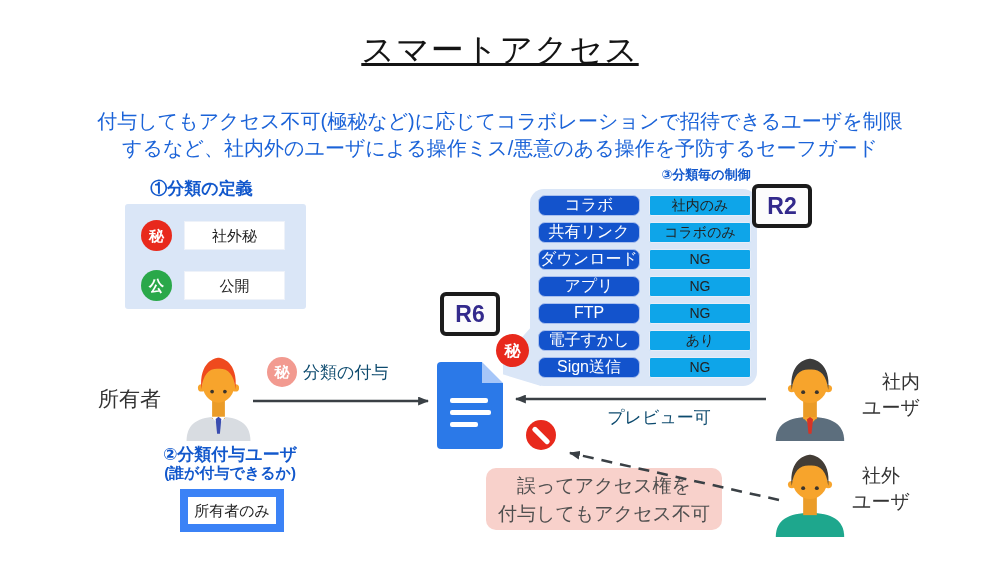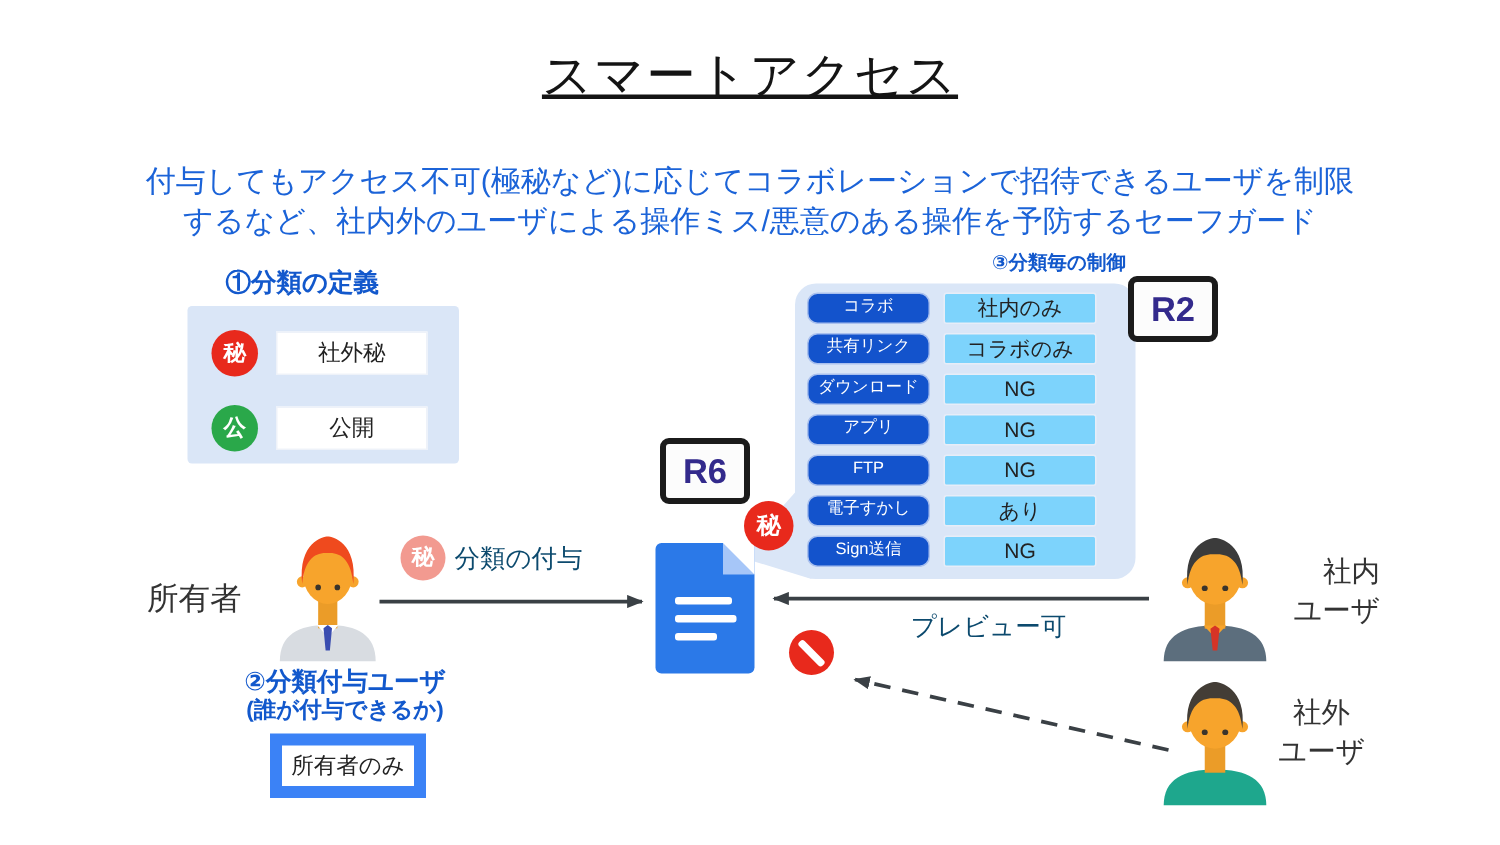--- a/index.html
+++ b/index.html
@@ -28,8 +28,8 @@
   .ctl-heading{left:616px;top:166px;width:180px;font-size:13px;}
   .ctl-panel{left:530px;top:189px;width:227px;height:197px;background:#dae6f7;border-radius:14px;padding-top:6px;box-sizing:border-box;}
   .ctl-row{display:flex;margin:0 0 6px 8px;}
-  .ctl-btn{width:82px;height:21px;box-sizing:border-box;background:#1353cc;border:1.5px solid #a9c0ee;border-radius:7px;
-    color:#fff;font-size:11px;text-align:center;line-height:17px;}
+  .ctl-btn{width:102px;height:21px;box-sizing:border-box;background:#1353cc;border:1.5px solid #a9c0ee;border-radius:7px;
+    color:#fff;font-size:16px;text-align:center;line-height:17px;}
   .ctl-val{margin-left:9px;width:102px;height:21px;box-sizing:border-box;background:#7dd3fc;border:1px solid #e7edf8;border-radius:2px;
     color:#222;font-size:14px;text-align:center;line-height:19px;}
   

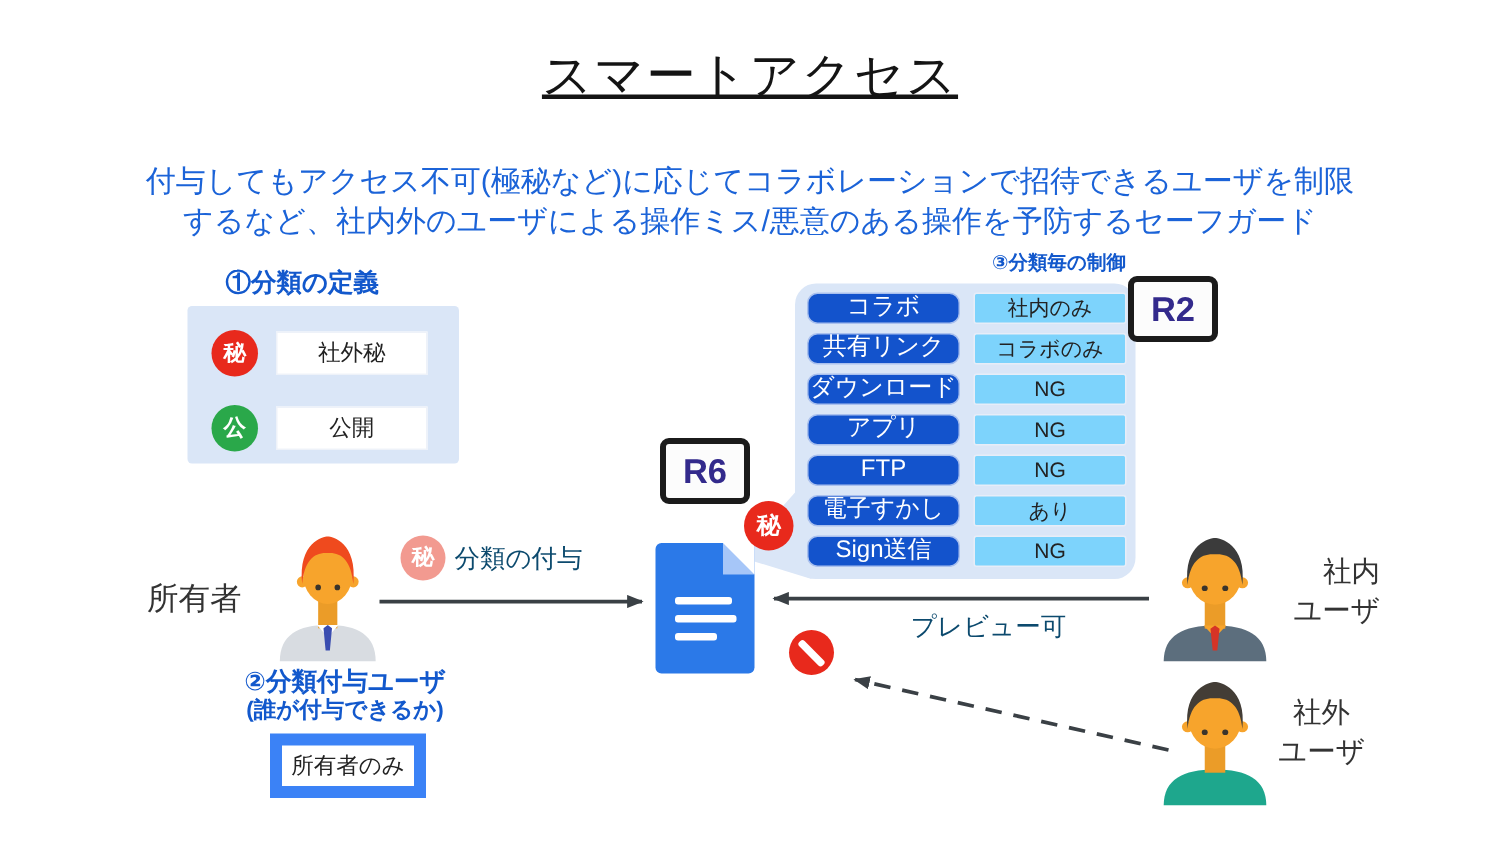--- a/index.html
+++ b/index.html
@@ -30,7 +30,7 @@
   .ctl-row{display:flex;margin:0 0 6px 8px;}
   .ctl-btn{width:102px;height:21px;box-sizing:border-box;background:#1353cc;border:1.5px solid #a9c0ee;border-radius:7px;
     color:#fff;font-size:16px;text-align:center;line-height:17px;}
-  .ctl-val{margin-left:9px;width:102px;height:21px;box-sizing:border-box;background:#7dd3fc;border:1px solid #e7edf8;border-radius:2px;
+  .ctl-val{margin-left:9px;width:102px;height:21px;box-sizing:border-box;background:#0ea5e9;border:1px solid #e7edf8;border-radius:2px;
     color:#222;font-size:14px;text-align:center;line-height:19px;}
   
   .r-badge{width:60px;height:44px;box-sizing:border-box;background:#fcfcfc;border:4px solid #1b1b1b;border-radius:6px;

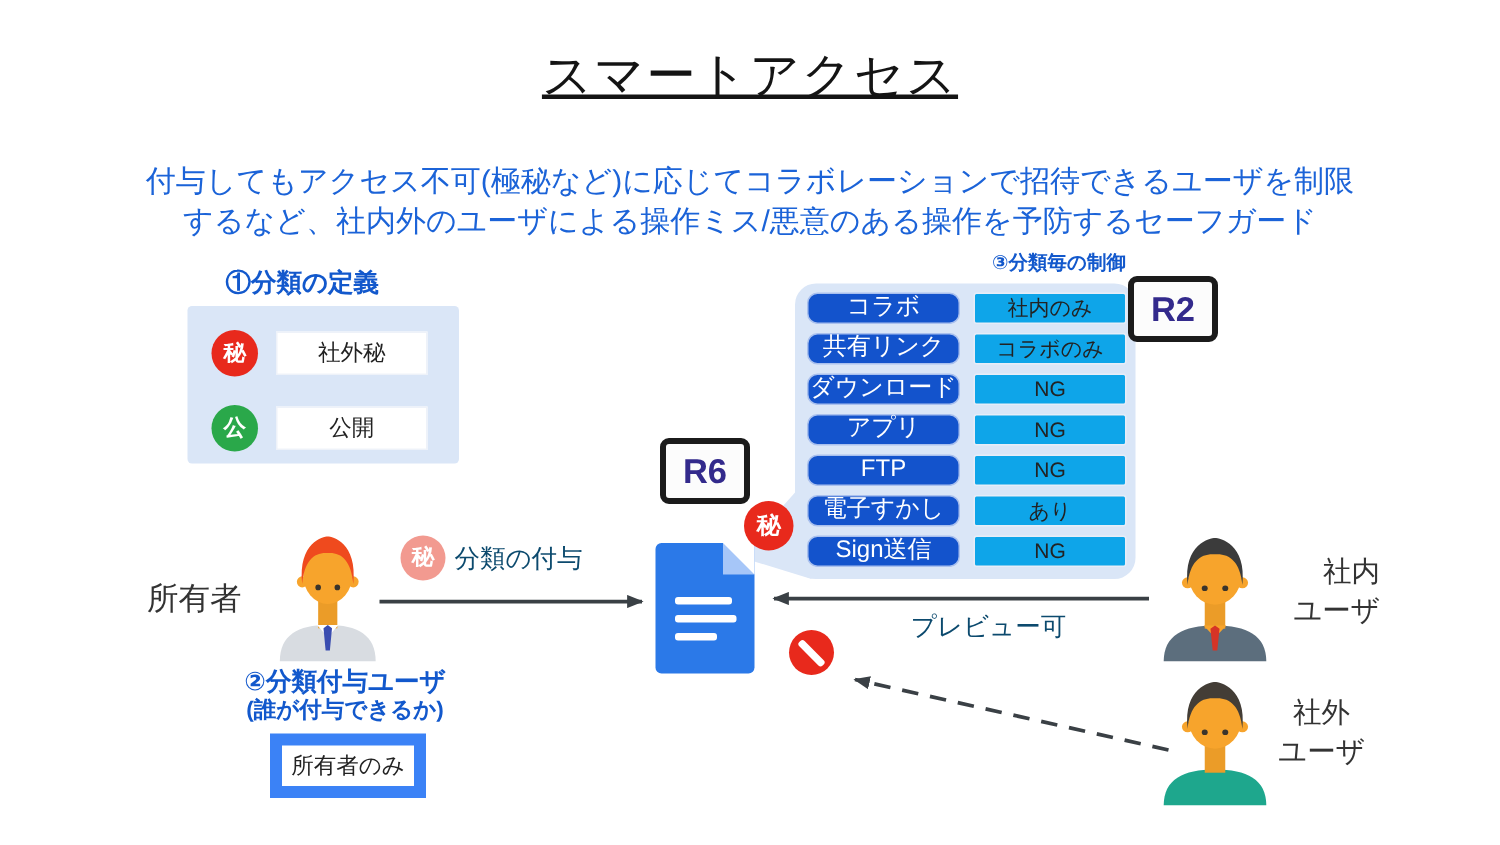--- a/index.html
+++ b/index.html
@@ -166,6 +166,10 @@
   <div class="abs no-entry">
       <span></span>
     </div>
+  <div class="abs warning-box">
+    <div>誤ってアクセス権を</div>
+    <div>付与してもアクセス不可</div>
+  </div>
 
   <svg class="person internal-p" style="left:772px;top:355px;" width="76" height="86" viewBox="0 0 100 118" preserveAspectRatio="none">
     <path class="p-shirt" d="M5,118 C5,94 22,85 50,85 C78,85 95,94 95,118 Z"></path>

